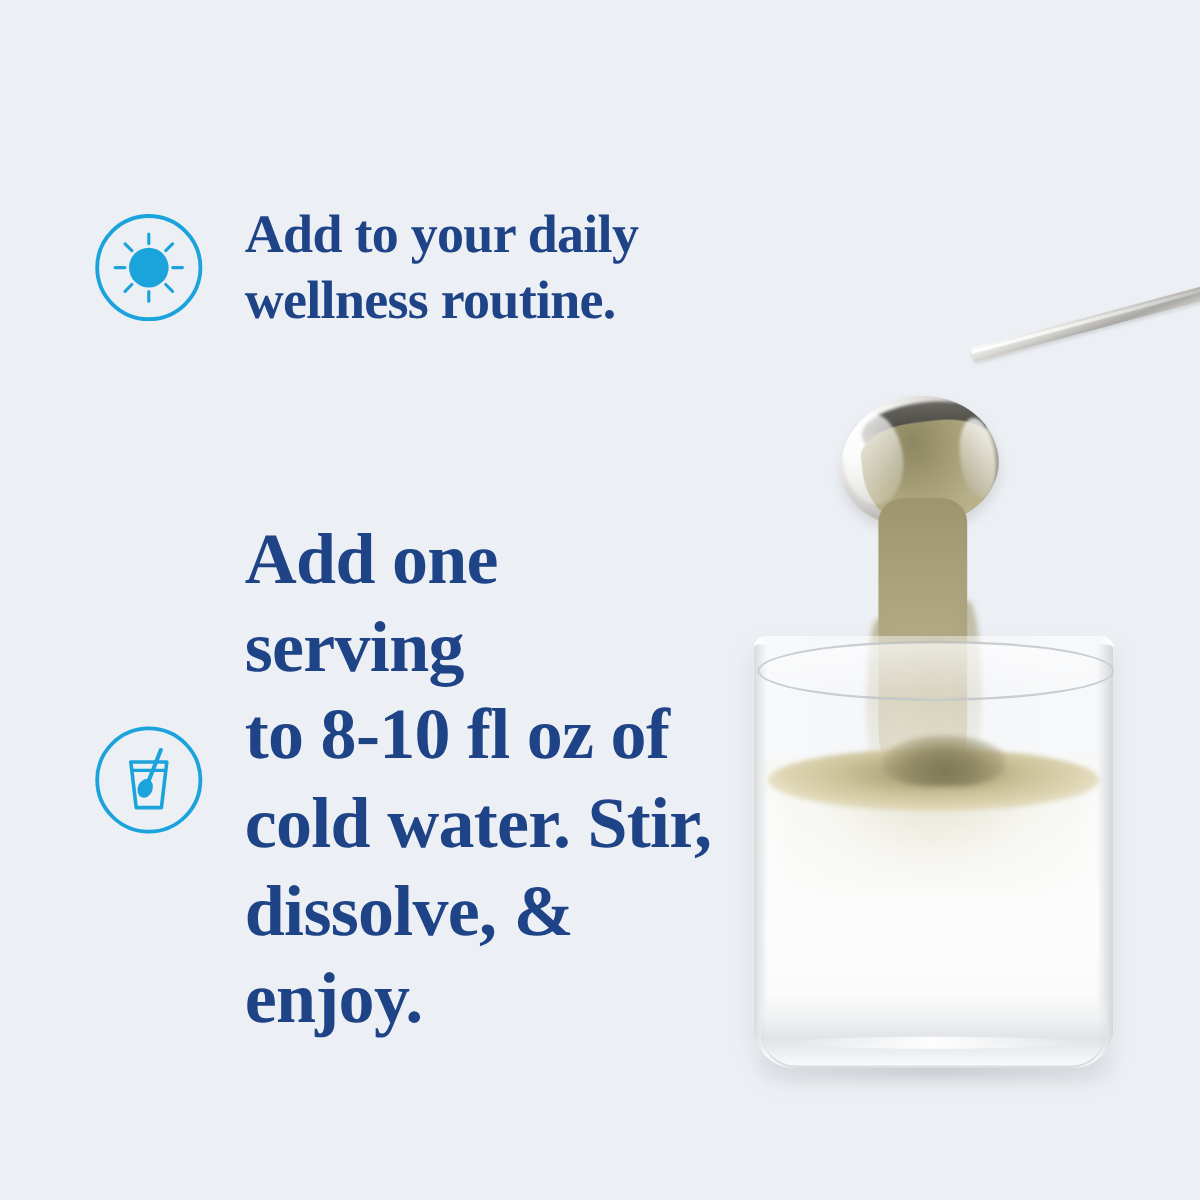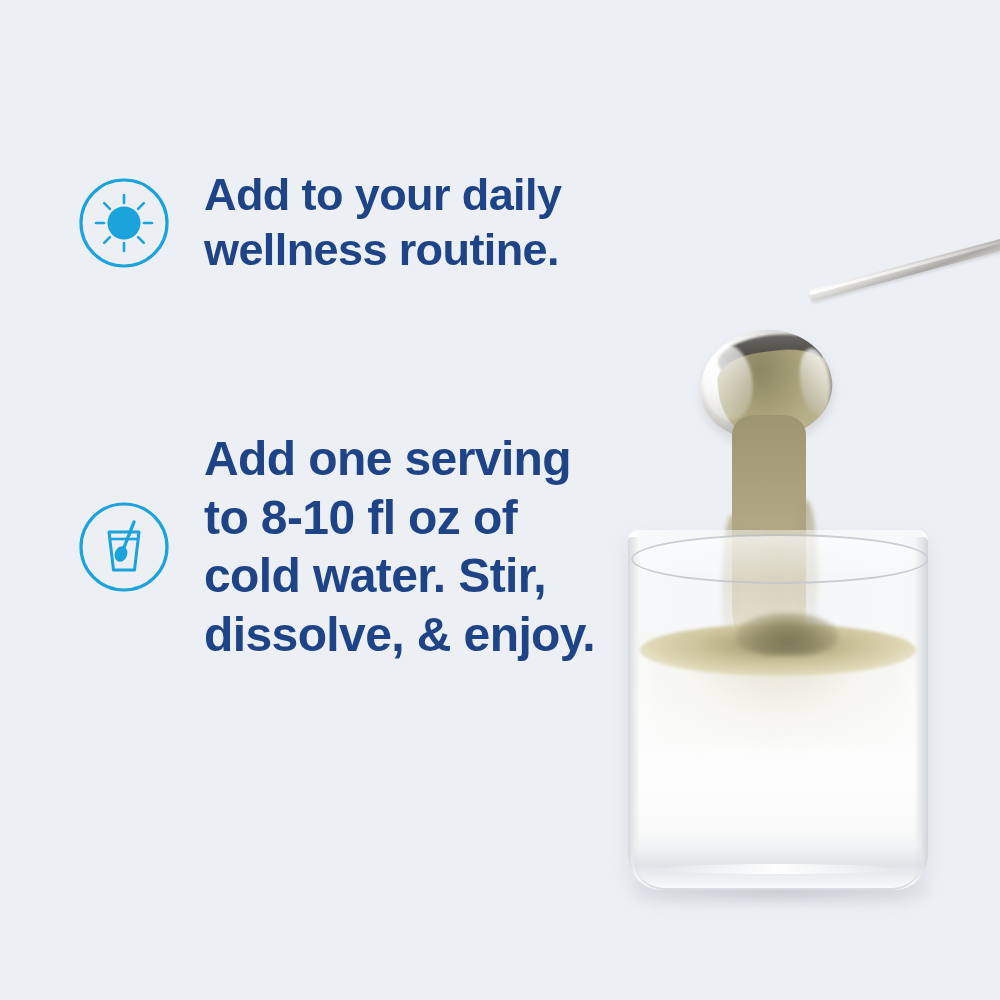--- a/index.html
+++ b/index.html
@@ -46,6 +46,7 @@
     line-height: 1.22;
     letter-spacing: -0.6px;
     white-space: pre-line;
+    font-family: Liberation Serif, serif;
   }
   #row-mix .instruction-text { font-size: 48px; line-height: 1.22; }
 

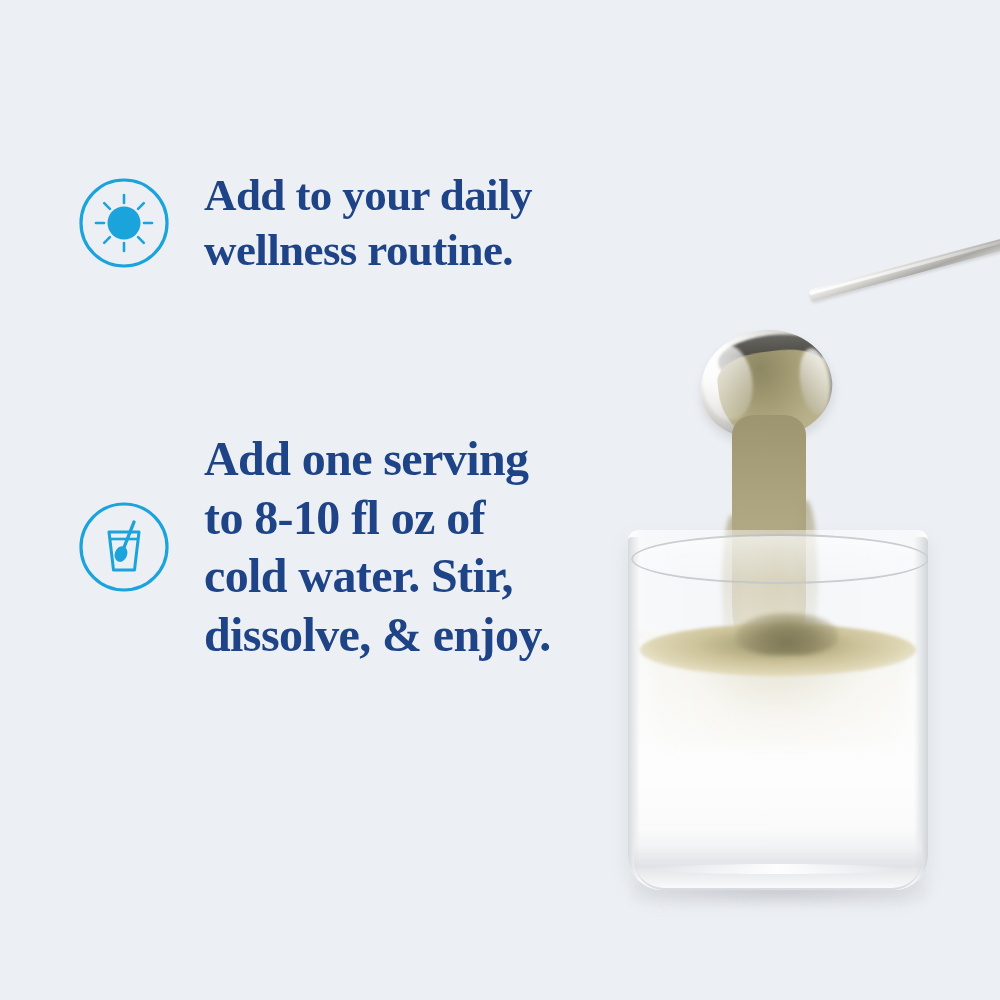--- a/index.html
+++ b/index.html
@@ -48,7 +48,7 @@
     white-space: pre-line;
     font-family: Liberation Serif, serif;
   }
-  #row-mix .instruction-text { font-size: 48px; line-height: 1.22; }
+  #row-mix .instruction-text { font-size: 60px; line-height: 1.22; }
 
   
   #photo {

